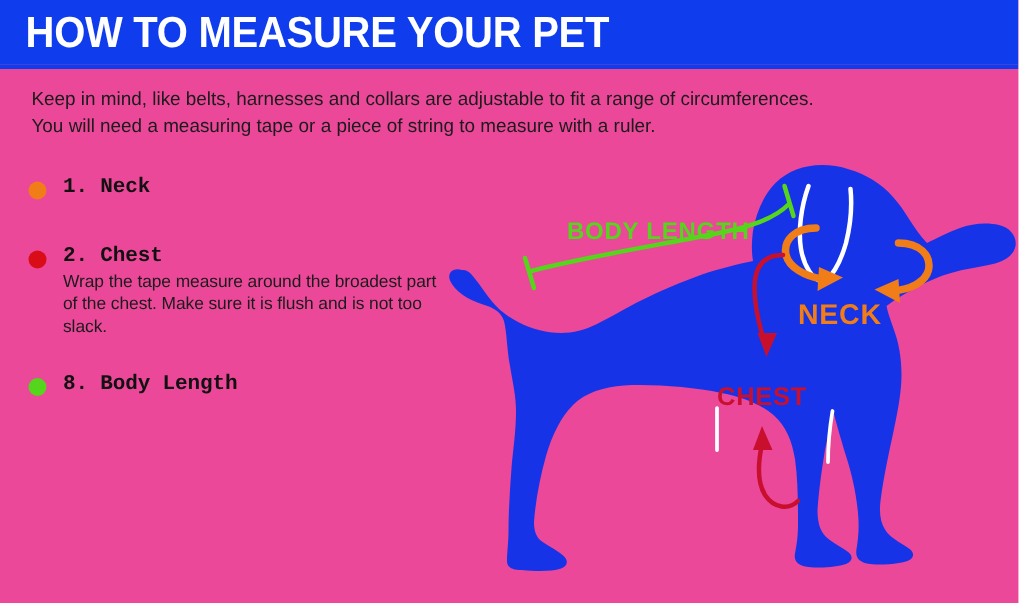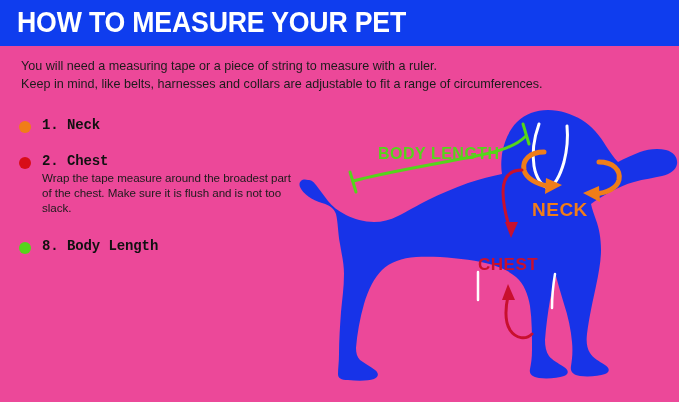--- a/index.html
+++ b/index.html
@@ -124,8 +124,8 @@
   <div class="header-underline"></div>
 
   <div class="intro">
+    <div>Keep in mind, like belts, harnesses and collars are adjustable to fit a range of circumferences.</div>
     <div>You will need a measuring tape or a piece of string to measure with a ruler.</div>
-    <div>Keep in mind, like belts, harnesses and collars are adjustable to fit a range of circumferences.</div>
   </div>
 
   <div class="steps">

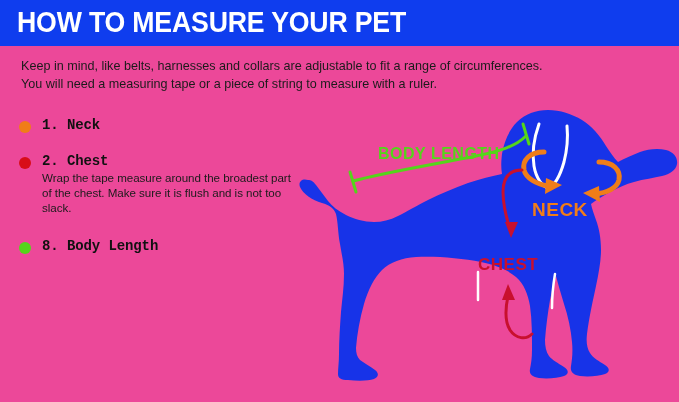--- a/index.html
+++ b/index.html
@@ -135,7 +135,7 @@
       <div class="step-title">1. Neck</div>
     </div>
 
-    <div class="step" style="margin-top:20px;">
+    <div class="step" style="margin-top:30px;">
       <span class="step-bullet bullet-chest"></span>
       <div class="step-title">2. Chest</div>
       <div class="step-desc">Wrap the tape measure around the broadest part of the chest. Make sure it is flush and is not too slack.</div>

